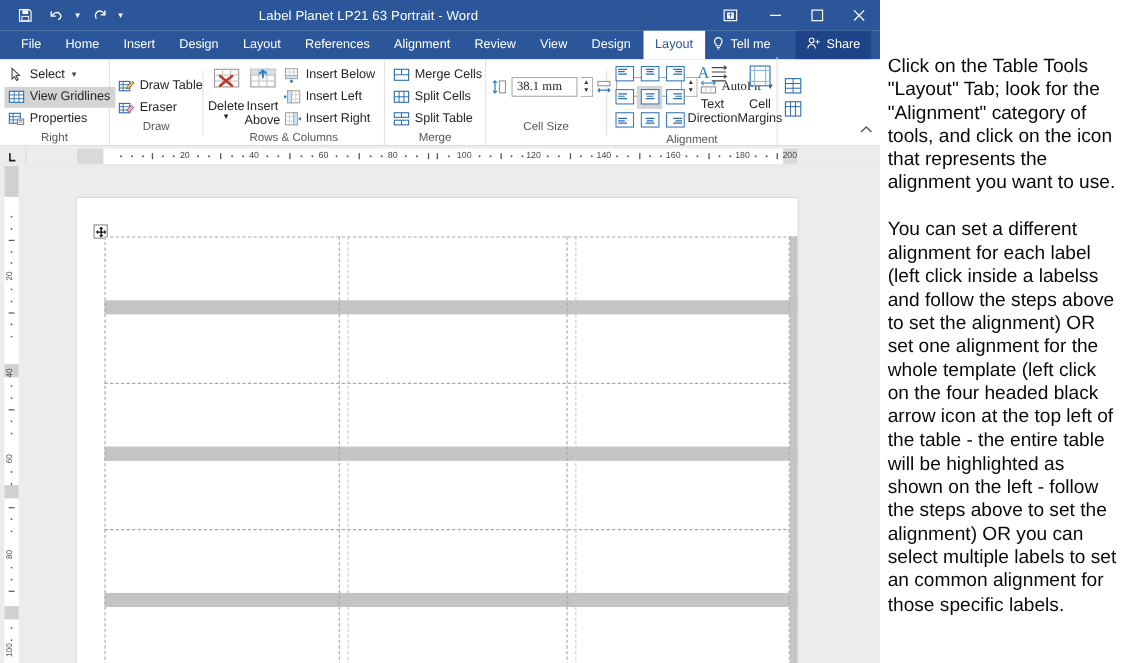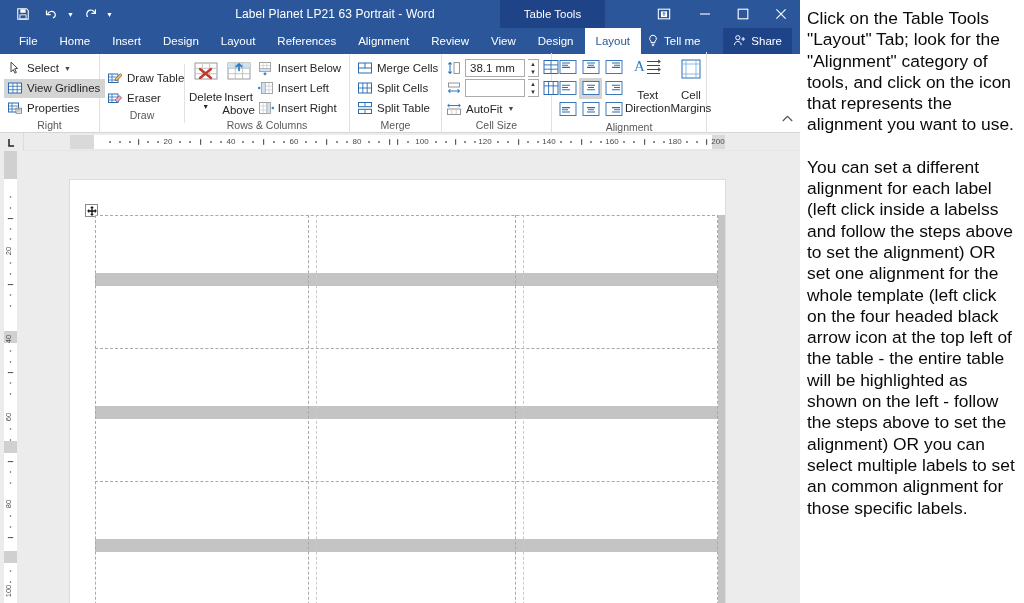--- a/index.html
+++ b/index.html
@@ -309,7 +309,6 @@
         <div class="qat-caret">▼</div>
       </div>
 
-      <div class="tabletools-banner">Table Tools</div>
 
       <div class="wincontrols">
         <div class="wc wc-ribbondisp">

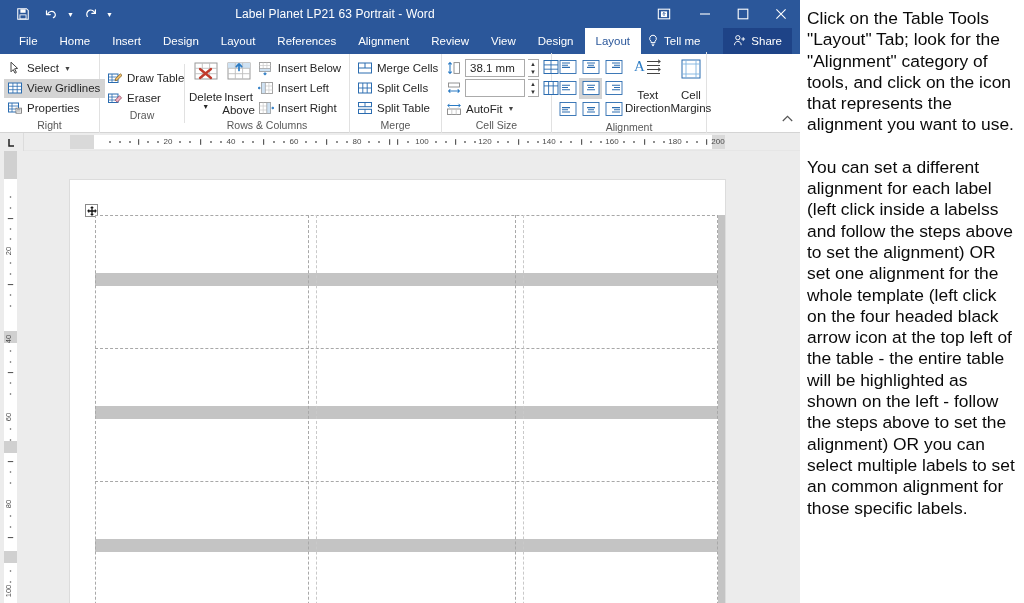--- a/index.html
+++ b/index.html
@@ -272,6 +272,7 @@
     font-size: 17.4px;
     line-height: 21.3px;
     color: #0a0a0a;
+    margin-top: 41px;
   }
   .notes p + p { margin-top: 21px; }
 </style>

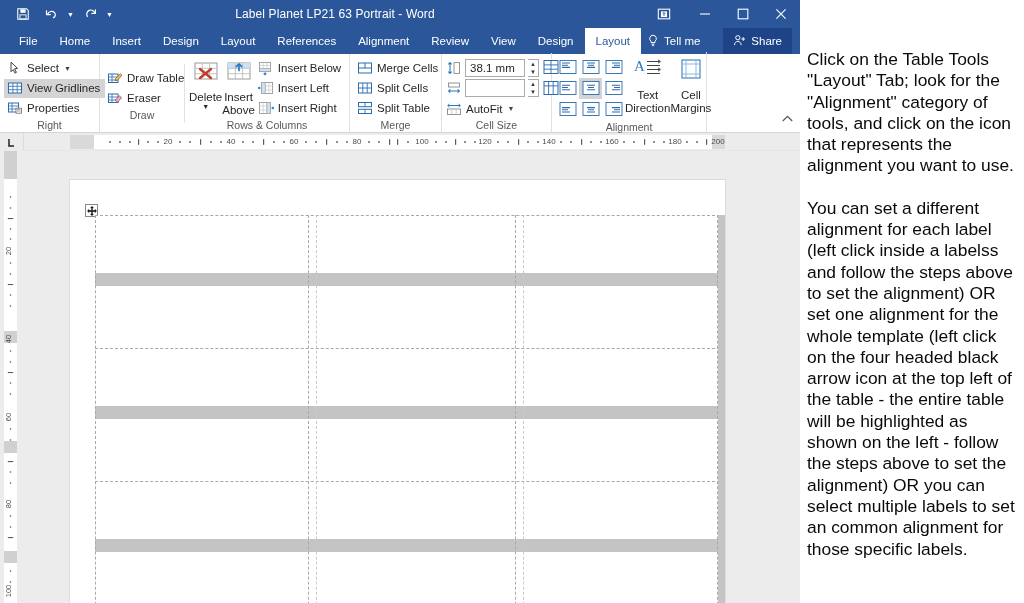--- a/index.html
+++ b/index.html
@@ -165,7 +165,7 @@
   .bigbtn .dc { font-size: 7px; line-height: 8px; }
 
   
-  .cellsize-rows { display: flex; flex-direction: column; gap: 2px; padding-top: 3px; }
+  .cellsize-rows { display: flex; flex-direction: row; gap: 2px; padding-top: 3px; font-family: Liberation Serif, serif; }
   .csrow { display: flex; align-items: center; gap: 3px; }
   .csfield {
     width: 60px; height: 18px;

